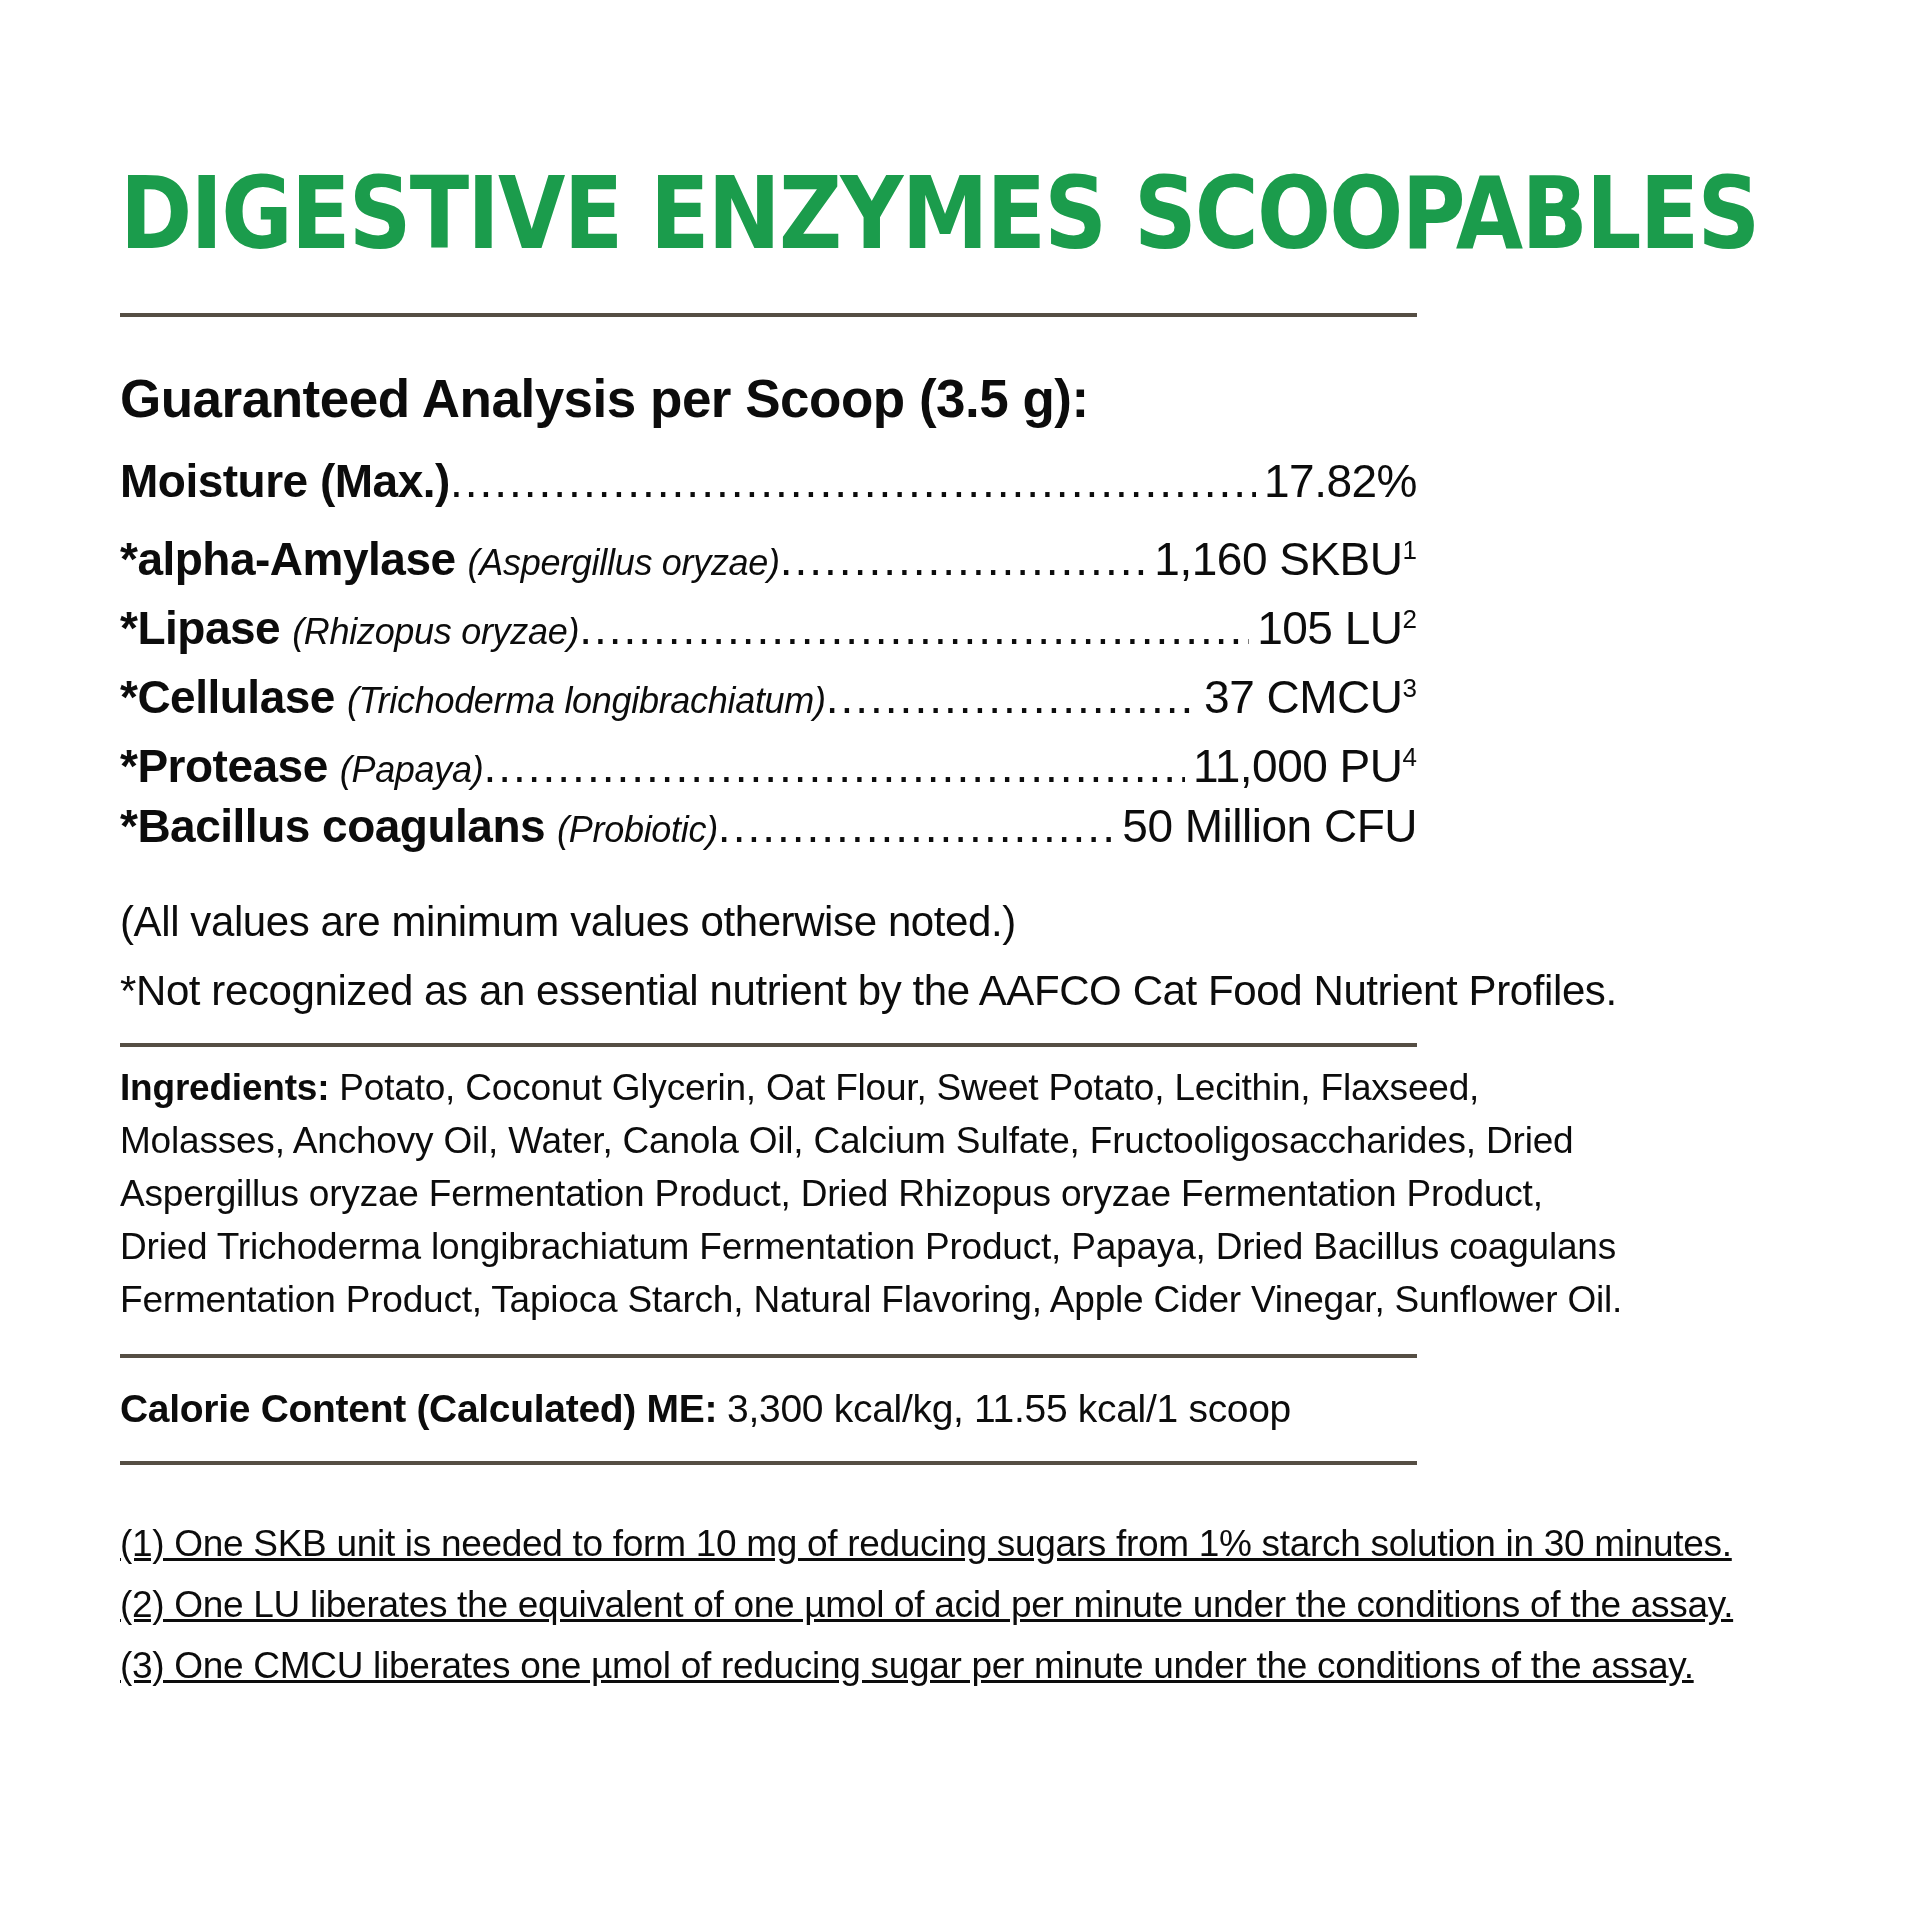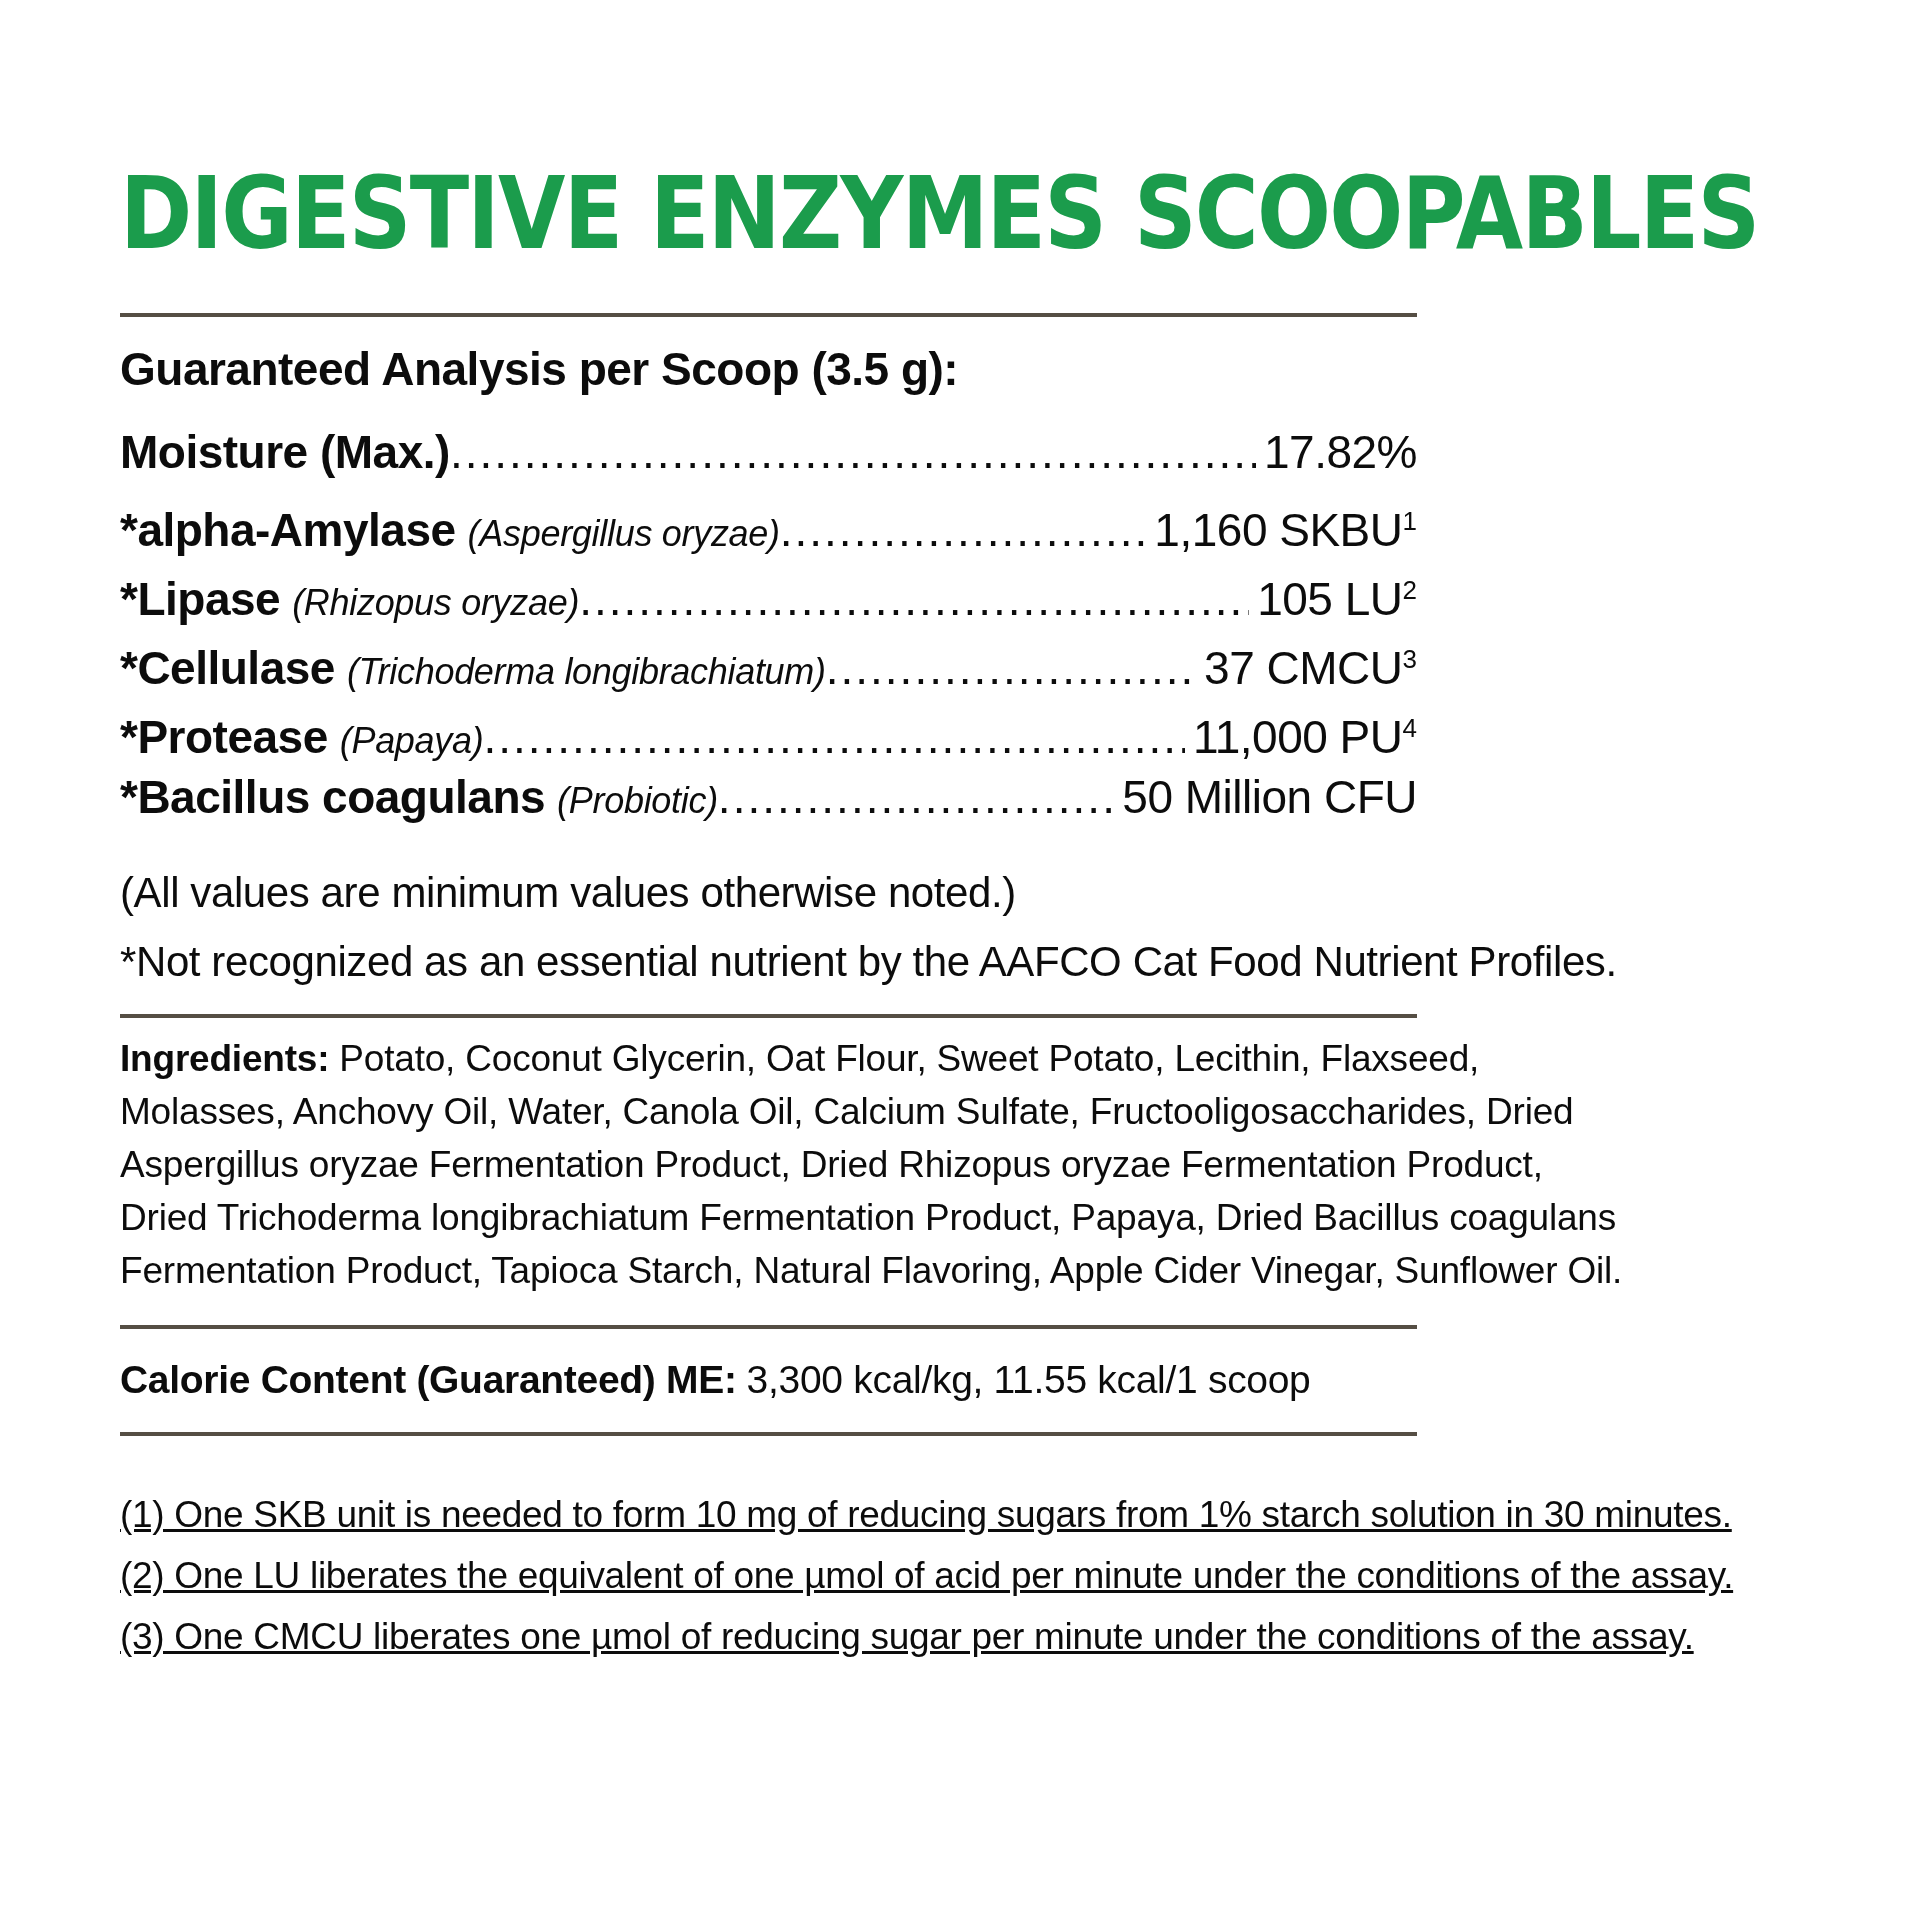--- a/index.html
+++ b/index.html
@@ -32,8 +32,8 @@
 
   
   .ga-heading{
-    margin-top:26px;
-    font-size:46px;line-height:53px;
+    margin-top:55px;
+    font-size:53px;line-height:53px;
     font-weight:bold;letter-spacing:-0.5px;
     white-space:nowrap;
   }

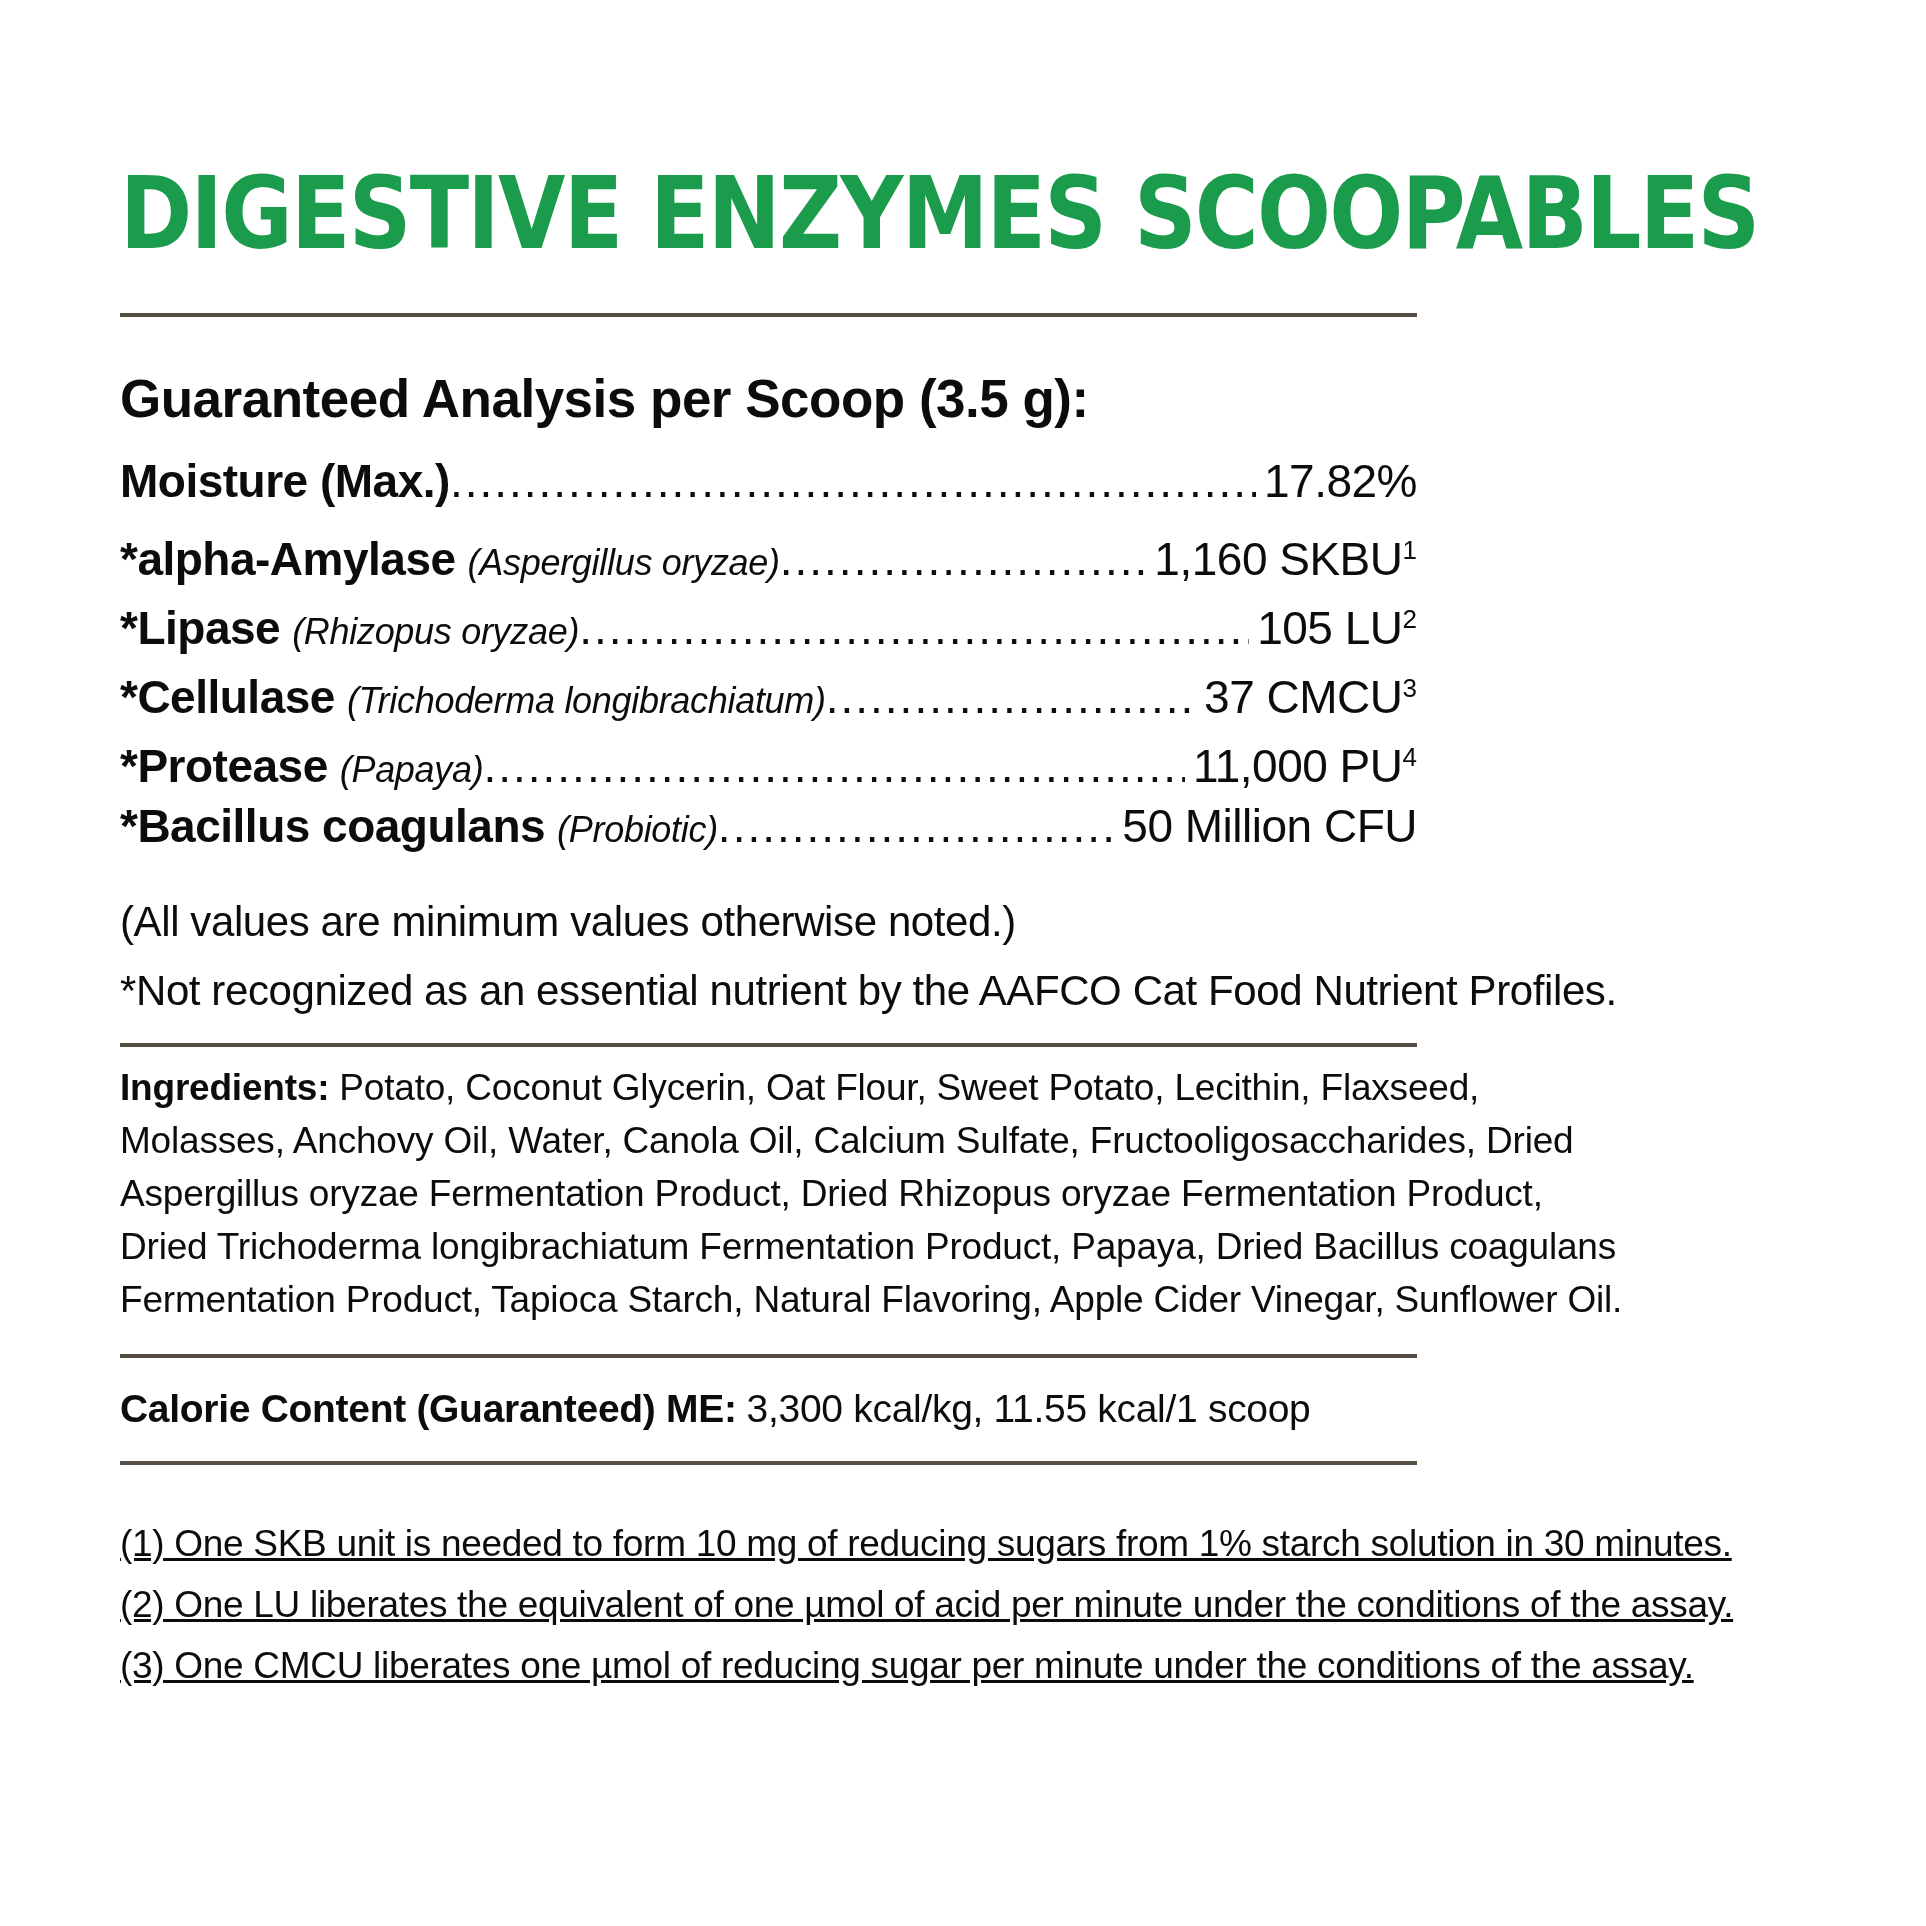--- a/index.html
+++ b/index.html
@@ -147,7 +147,7 @@
   <div class="rule rule-3" style="background: rgb(85, 78, 68);"></div>
 
   <div class="calorie-line">
-    <span class="bold cal-label">Calorie Content (Guaranteed) ME:</span><span>3,300 kcal/kg, 11.55 kcal/1 scoop</span>
+    <span class="bold cal-label">Calorie Content (Calculated) ME:</span><span>3,300 kcal/kg, 11.55 kcal/1 scoop</span>
   </div>
 
   <div class="rule rule-4" style="background: rgb(85, 78, 68);"></div>

